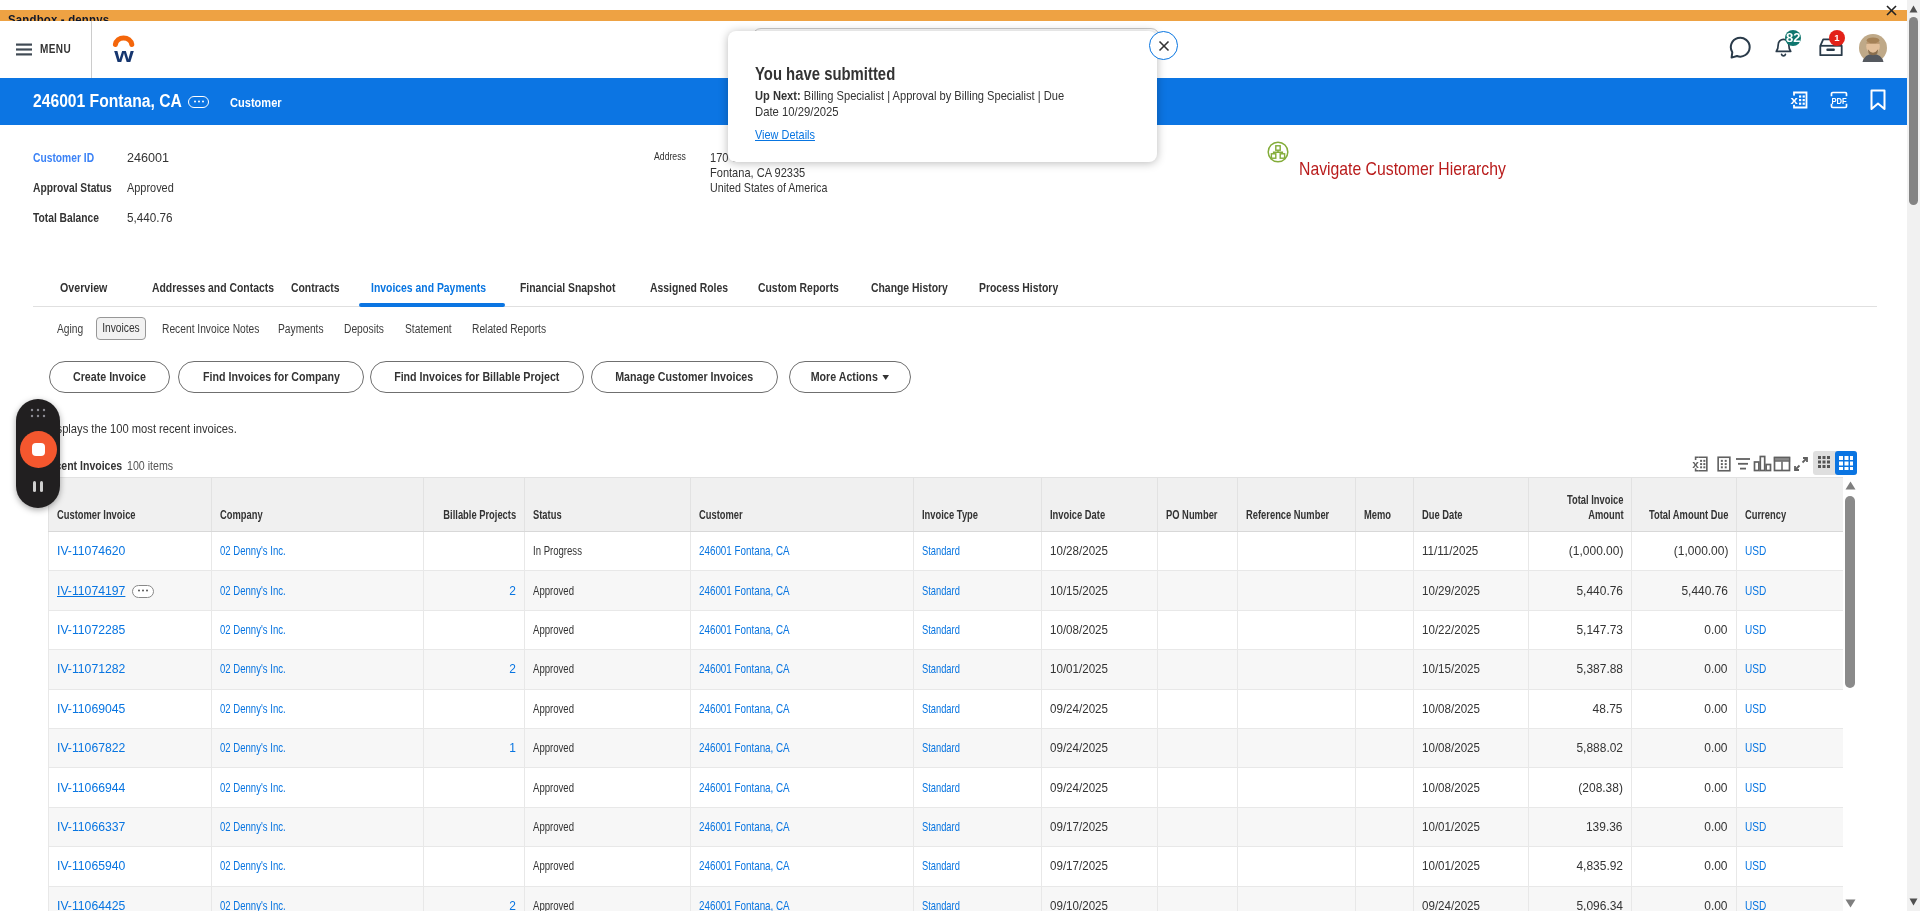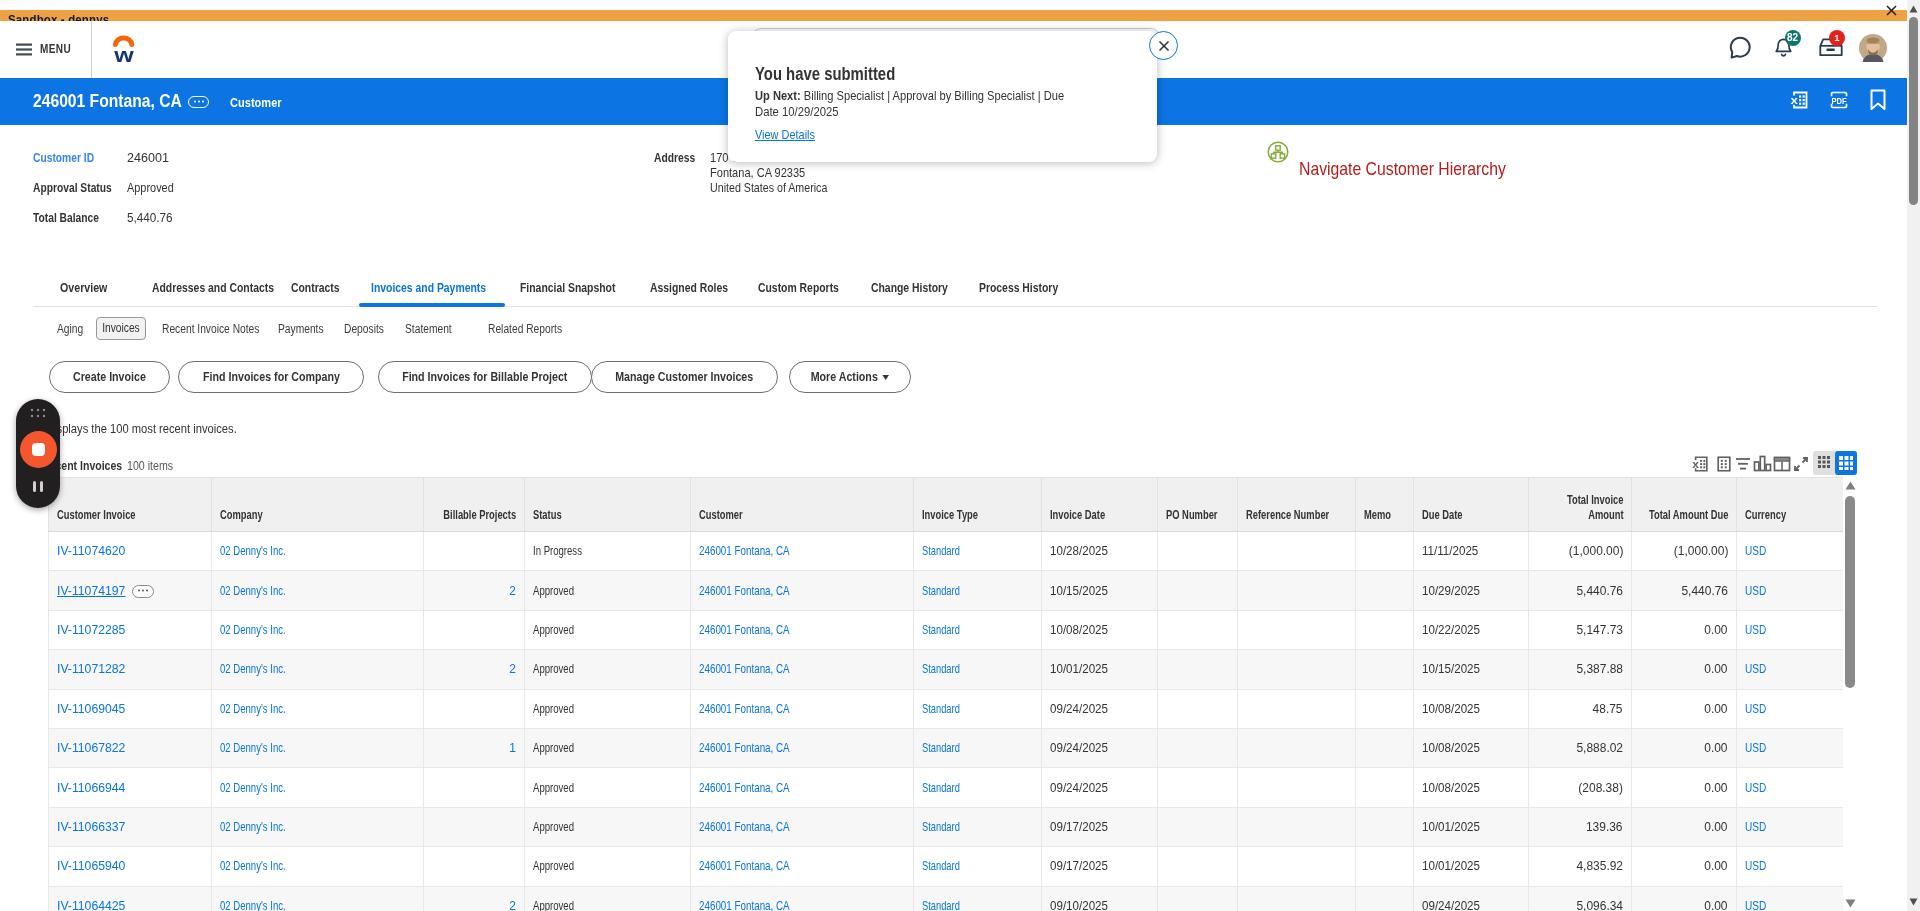--- a/index.html
+++ b/index.html
@@ -44,7 +44,7 @@
     <path d="M8.5 1.4 a5.3 5.3 0 0 1 5.3 5.3 c0 3.7 .7 5.3 1.9 6.7 H1.3 c1.2-1.4 1.9-3 1.9-6.7 A5.3 5.3 0 0 1 8.5 1.4 z" fill="none" stroke="#2a3b4a" stroke-width="1.7" stroke-linejoin="round"></path>
     <path d="M6.6 16.4 a2 2 0 0 0 3.8 0" fill="none" stroke="#2a3b4a" stroke-width="1.7" stroke-linecap="round"></path>
   </svg>
-  <div class="abs" style="left:1784.5px;top:9px;width:16px;height:16px;border-radius:8px;background:#0f766e;color:#fff;font-size:10px;font-weight:bold;text-align:center;line-height:16px">82</div>
+  <div class="abs" style="left:1784.5px;top:9px;width:16px;height:16px;border-radius:8px;background:#0f766e;color:#fff;font-size:13px;font-weight:bold;text-align:right;line-height:16px">82</div>
   <svg class="abs" style="left:1819px;top:15px" width="24" height="21" viewBox="0 0 24 21">
     <path d="M4.2 3.4 h15.6 l2.9 6.4 v9.4 H1.3 v-9.4 z" fill="none" stroke="#2a3b4a" stroke-width="1.8" stroke-linejoin="round"></path>
     <path d="M1.6 9.8 h20.8" stroke="#2a3b4a" stroke-width="1.8"></path>

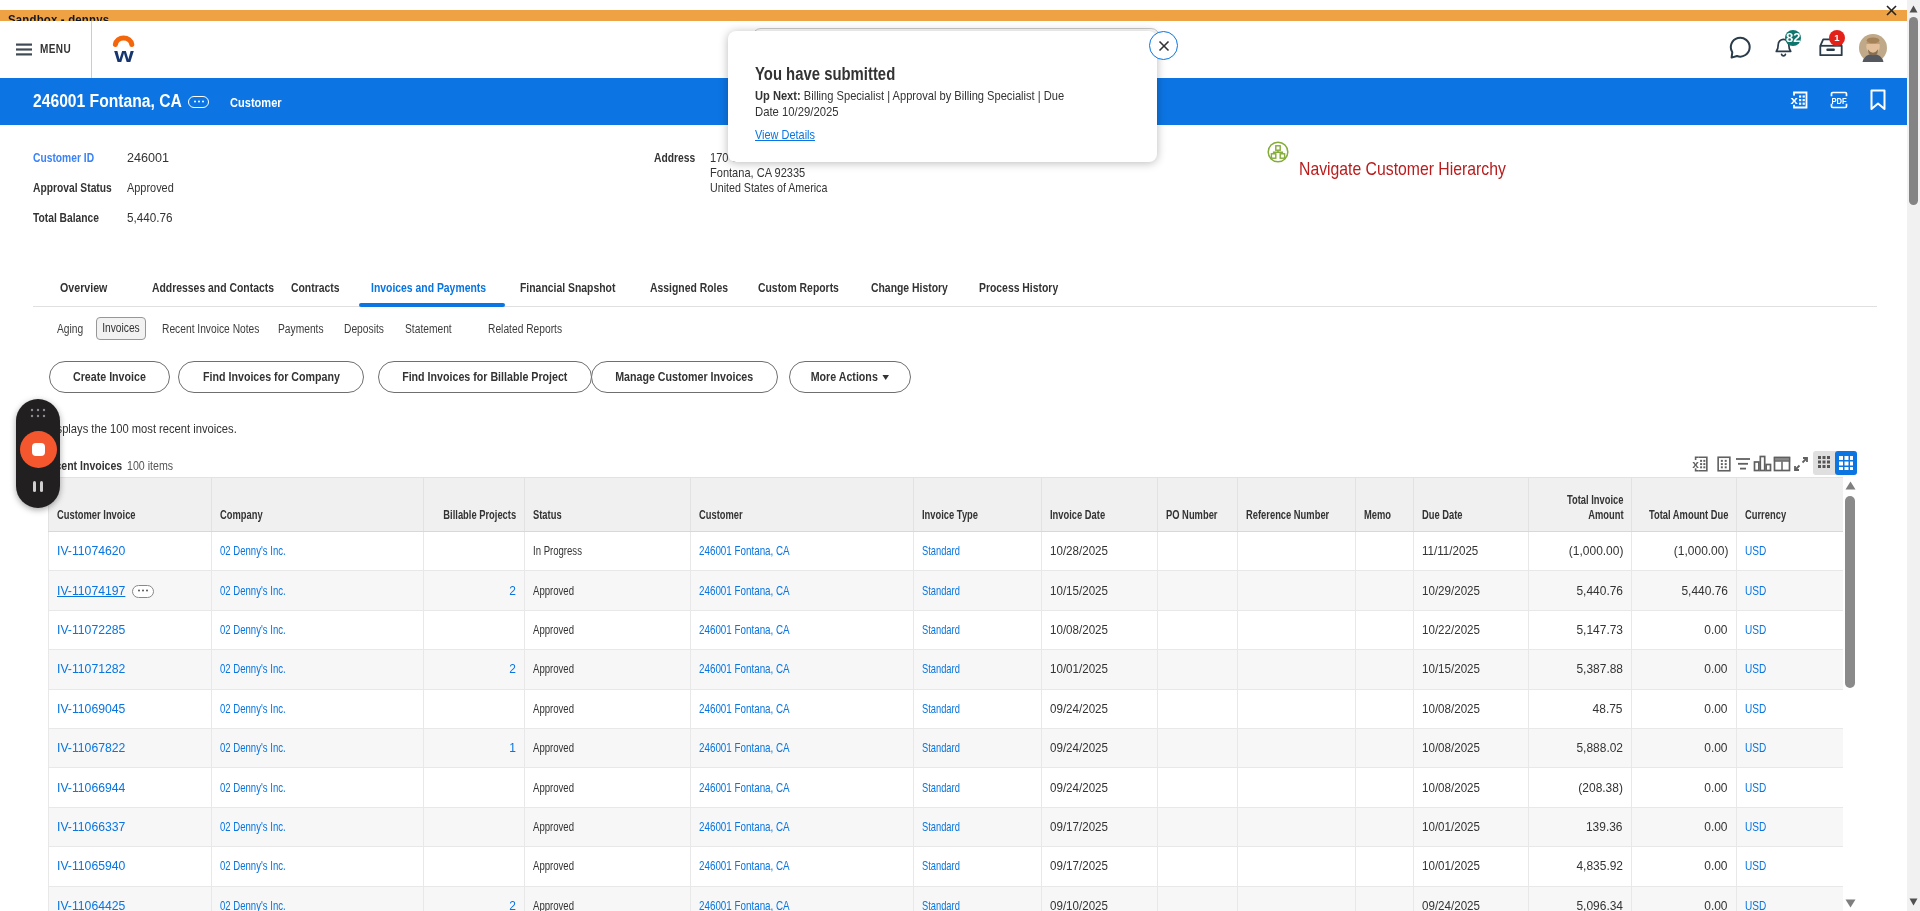--- a/index.html
+++ b/index.html
@@ -100,7 +100,7 @@
 <div class="abs" style="left:127px;top:180px;font-size:13px;color:#333"><span class="sx" style="transform:scaleX(.84)">Approved</span></div>
 <div class="abs" style="left:33px;top:210px;font-size:13px;font-weight:bold;color:#333"><span class="sx" style="transform:scaleX(.79)">Total Balance</span></div>
 <div class="abs" style="left:127px;top:210px;font-size:13px;color:#333"><span class="sx" style="transform:scaleX(.9)">5,440.76</span></div>
-<div class="abs" style="left:654px;top:150px;font-size:13px;font-weight:bold;color:#333"><span class="sx" style="transform:scaleX(.79)">Address</span></div>
+<div class="abs" style="left:654px;top:150px;font-size:11px;font-weight:normal;color:#333"><span class="sx" style="transform:scaleX(.79)">Address</span></div>
 <div class="abs" style="left:710px;top:150px;font-size:13px;color:#333;line-height:15px"><span class="sx" style="transform:scaleX(.85)">170 Sierra Ave</span><br><span class="sx" style="transform:scaleX(.85)">Fontana, CA 92335</span><br><span class="sx" style="transform:scaleX(.82)">United States of America</span></div>
 <svg class="abs" style="left:1267px;top:141px" width="22" height="22" viewBox="0 0 22 22">
   <circle cx="11" cy="11" r="9.8" fill="none" stroke="#83ac39" stroke-width="1.5"></circle>

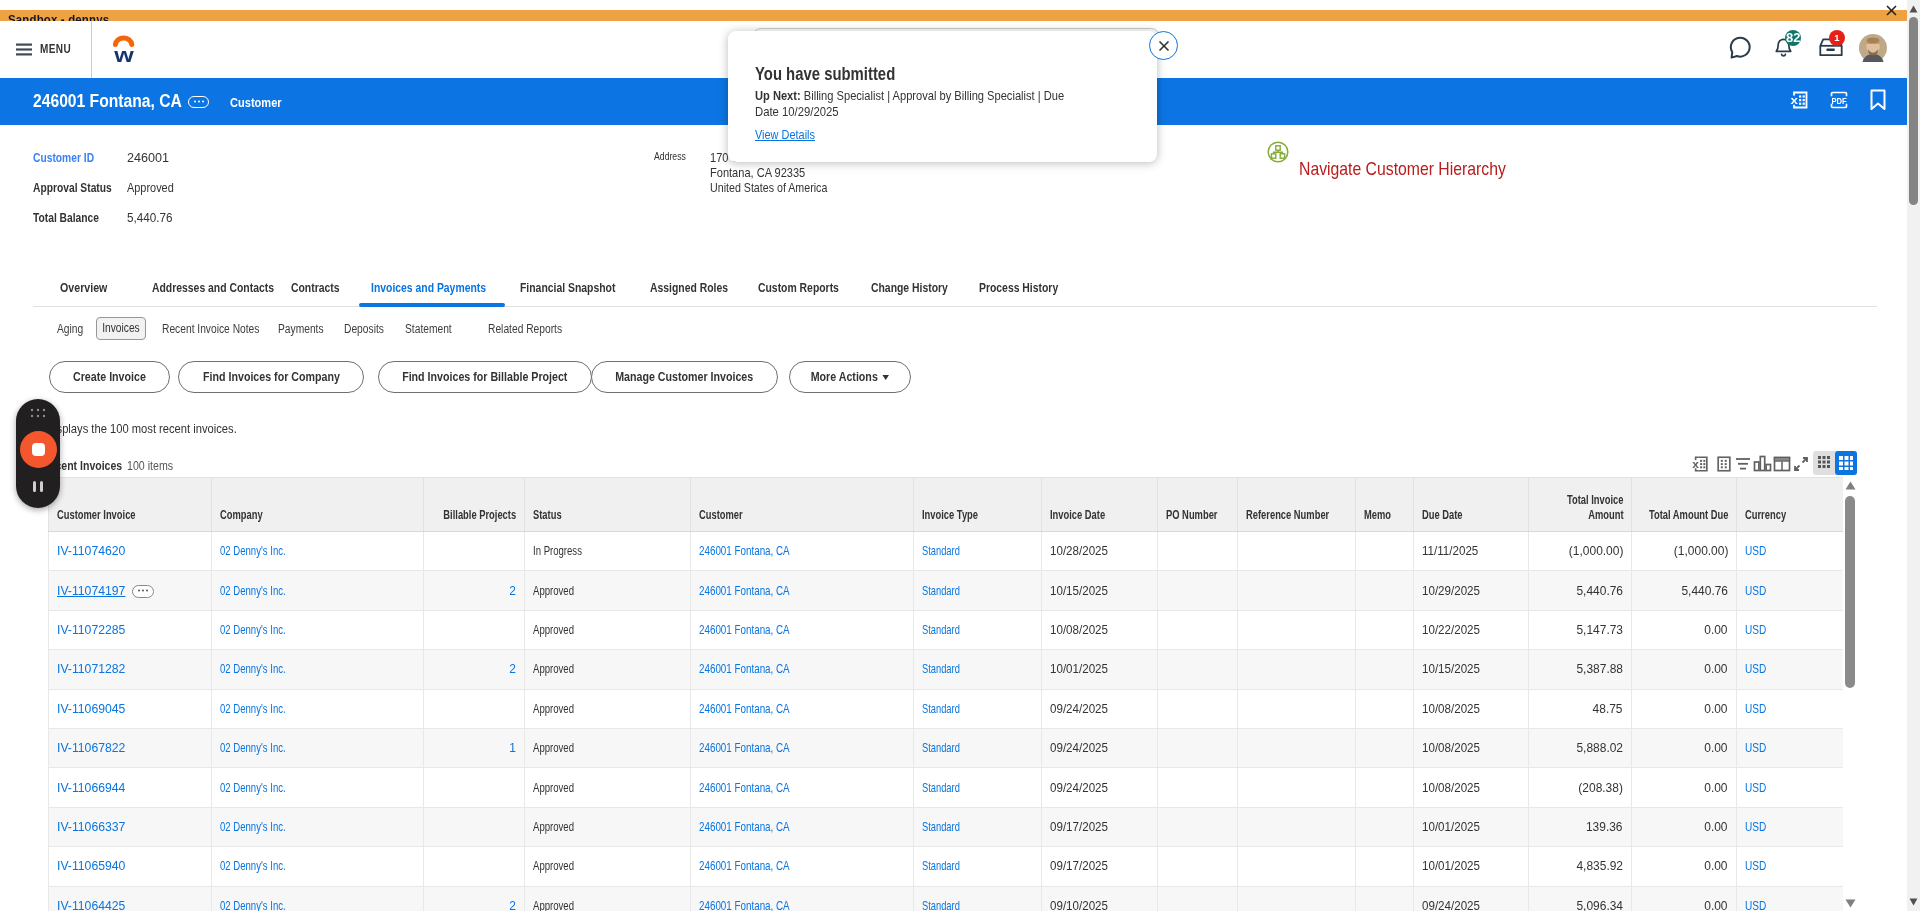--- a/index.html
+++ b/index.html
@@ -129,7 +129,7 @@
 <div class="subtab" style="left:278px"><span class="sx" style="transform:scaleX(.82)">Payments</span></div>
 <div class="subtab" style="left:344px"><span class="sx" style="transform:scaleX(.82)">Deposits</span></div>
 <div class="subtab" style="left:405px"><span class="sx" style="transform:scaleX(.82)">Statement</span></div>
-<div class="subtab" style="left:488px"><span class="sx" style="transform:scaleX(.82)">Related Reports</span></div>
+<div class="subtab" style="left:472px"><span class="sx" style="transform:scaleX(.82)">Related Reports</span></div>
 <div class="btn" style="left:49px;width:121px"><span class="sxc" style="transform:scaleX(.82)">Create Invoice</span></div>
 <div class="btn" style="left:178px;width:186px"><span class="sxc" style="transform:scaleX(.82)">Find Invoices for Company</span></div>
 <div class="btn" style="left:378px;width:214px"><span class="sxc" style="transform:scaleX(.82)">Find Invoices for Billable Project</span></div>

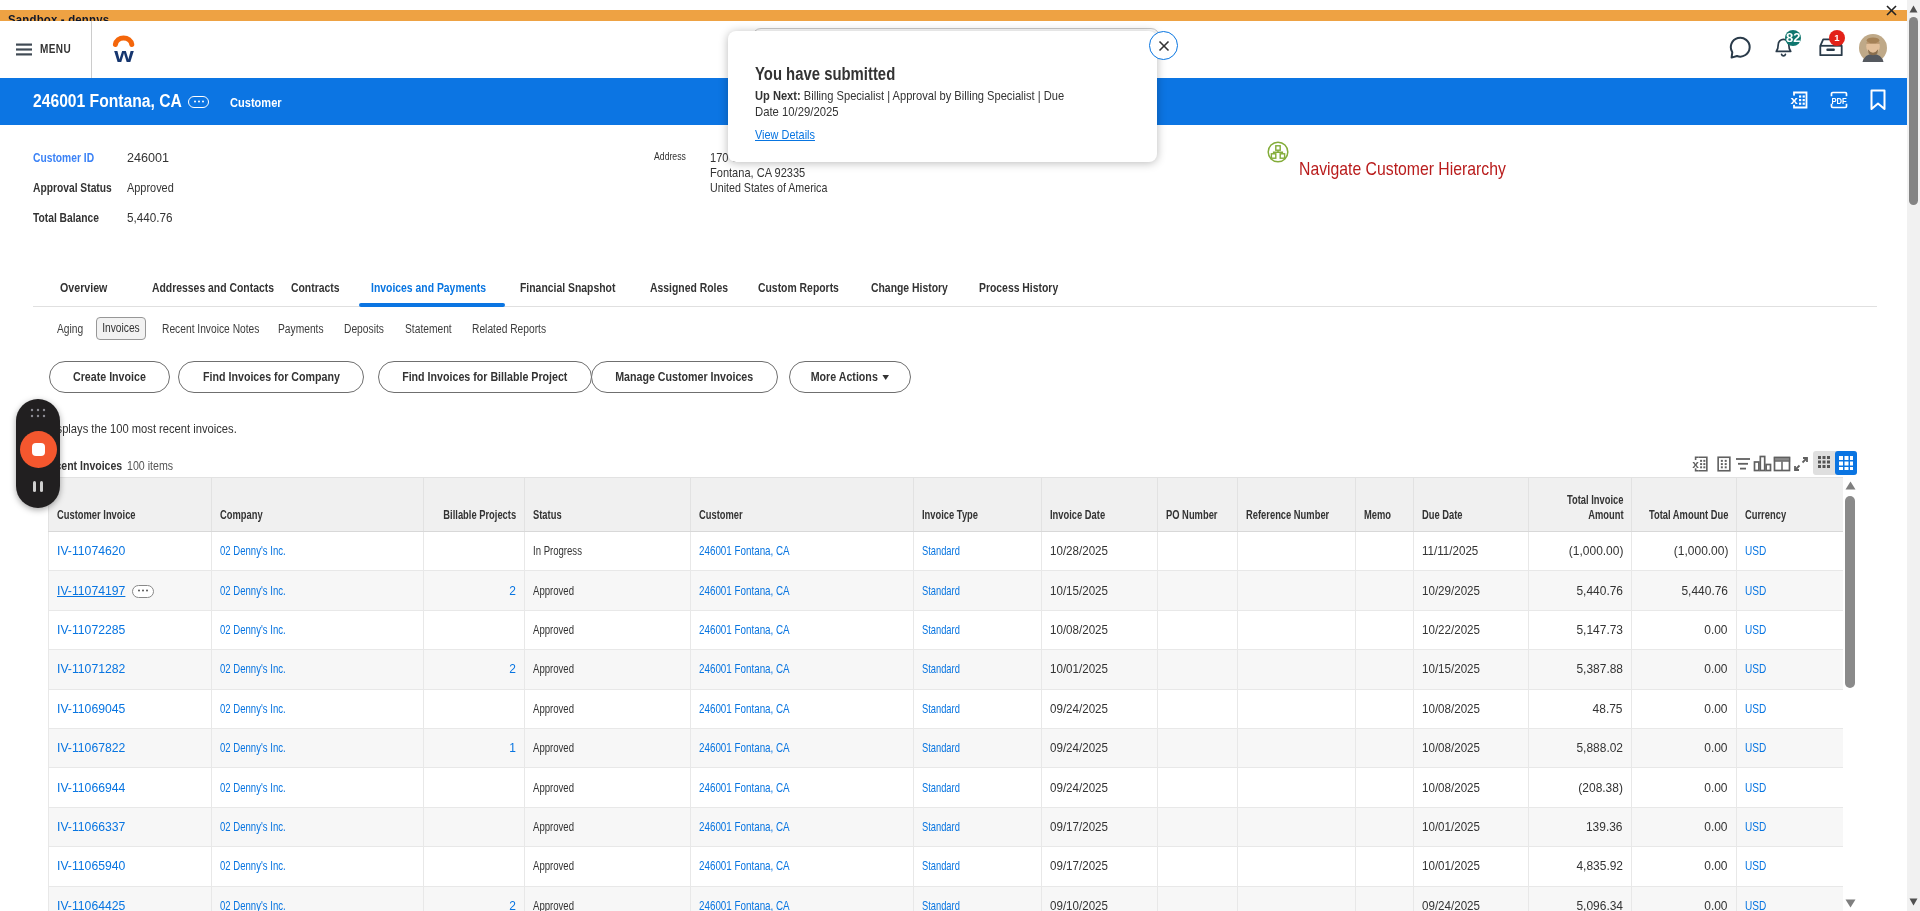--- a/index.html
+++ b/index.html
@@ -132,7 +132,7 @@
 <div class="subtab" style="left:472px"><span class="sx" style="transform:scaleX(.82)">Related Reports</span></div>
 <div class="btn" style="left:49px;width:121px"><span class="sxc" style="transform:scaleX(.82)">Create Invoice</span></div>
 <div class="btn" style="left:178px;width:186px"><span class="sxc" style="transform:scaleX(.82)">Find Invoices for Company</span></div>
-<div class="btn" style="left:378px;width:214px"><span class="sxc" style="transform:scaleX(.82)">Find Invoices for Billable Project</span></div>
+<div class="btn" style="left:370px;width:214px"><span class="sxc" style="transform:scaleX(.82)">Find Invoices for Billable Project</span></div>
 <div class="btn" style="left:591px;width:187px"><span class="sxc" style="transform:scaleX(.82)">Manage Customer Invoices</span></div>
 <div class="btn" style="left:789px;width:122px"><span class="sxc" style="transform:scaleX(.82)">More Actions <svg width="9" height="7" viewBox="0 0 9 7" style="margin-left:2px">
         <path d="M0.5 1 L4.5 6 L8.5 1 Z" fill="#333"></path>

